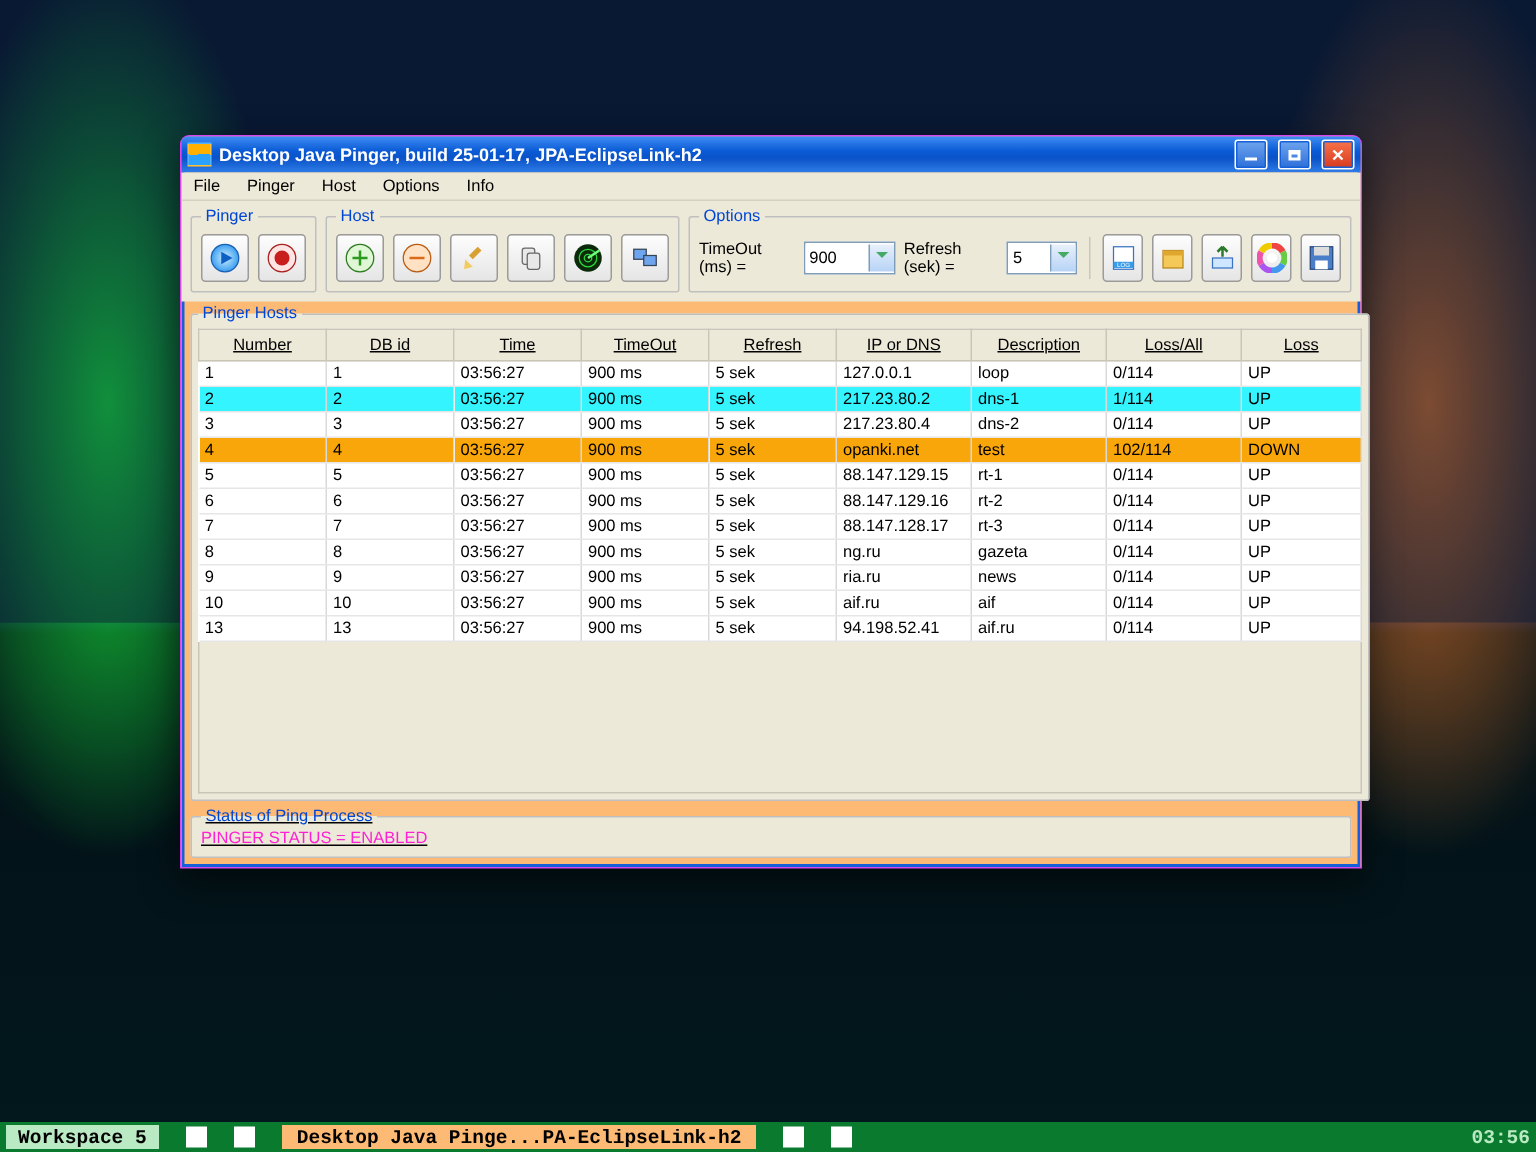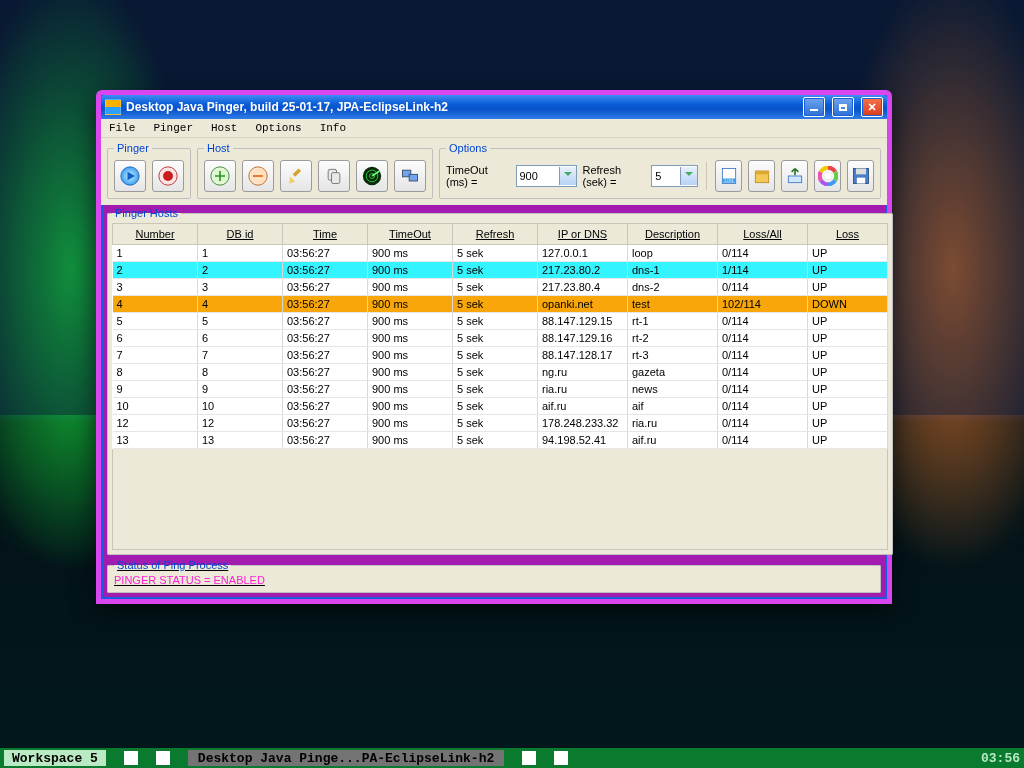--- a/index.html
+++ b/index.html
@@ -14,7 +14,7 @@
     radial-gradient(ellipse 200px 260px at 93% 0%,rgba(255,140,60,.25),transparent 60%);
     transform:scaleY(1);}
   
-  .win{position:absolute;left:96px;top:90px;width:786px;background:#a21caf;border:5px solid #d946ef;border-radius:6px 6px 0 0;box-shadow:0 0 0 2px #1560d8 inset,0 8px 24px rgba(0,0,0,.55);}
+  .win{position:absolute;left:120px;top:90px;width:786px;background:#fdba74;border:1px solid #d946ef;border-radius:6px 6px 0 0;box-shadow:0 0 0 2px #1560d8 inset,0 8px 24px rgba(0,0,0,.55);}
   .titlebar{height:24px;background:linear-gradient(#3f8cf3,#0a5bd6 40%,#0a52c8 60%,#2f7de8);border-radius:4px 4px 0 0;display:flex;align-items:center;color:#fff;font-weight:bold;font-size:12px;padding:0 4px;gap:5px;}
   .titlebar .app-ico{width:14px;height:14px;background:conic-gradient(#ffb000 0 25%,#2aa0ff 0 75%,#ffb000 0);border:1px solid #fff3;}
   .titlebar .spacer{flex:1;}

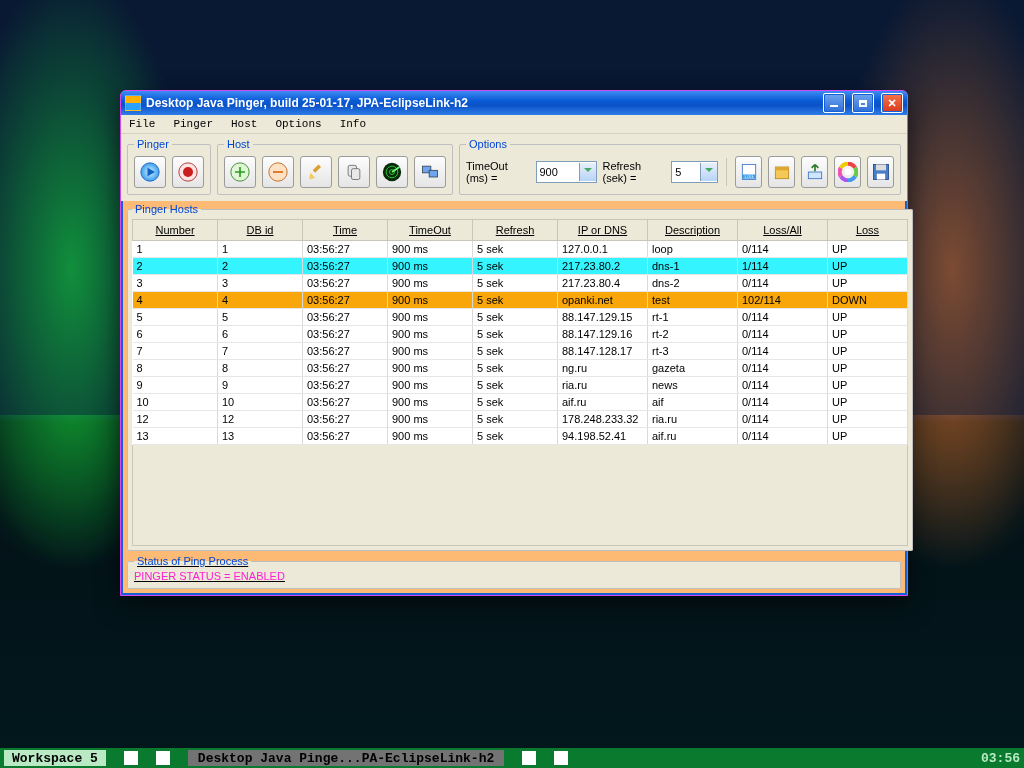--- a/index.html
+++ b/index.html
@@ -23,7 +23,7 @@
   .wclose{background:linear-gradient(#f6744b,#d83a1f);color:#fff;}
   .wmin::before{content:"";width:8px;height:2px;background:#fff;margin-top:6px;}
   .wmax::before{content:"";width:8px;height:7px;border:2px solid #fff;border-top-width:3px;box-sizing:border-box;}
-  .menubar{background:#ece9d8;padding:2px 6px;display:flex;gap:14px;border-bottom:1px solid #d6d2c2;font-family:Liberation Mono, monospace;}
+  .menubar{background:#ece9d8;padding:2px 6px;display:flex;gap:14px;border-bottom:1px solid #d6d2c2;}
   .menubar span{padding:1px 2px;cursor:default;}
   
   .toolrow{display:flex;gap:6px;padding:4px 6px 6px 6px;align-items:flex-start;background:#ece9d8;}

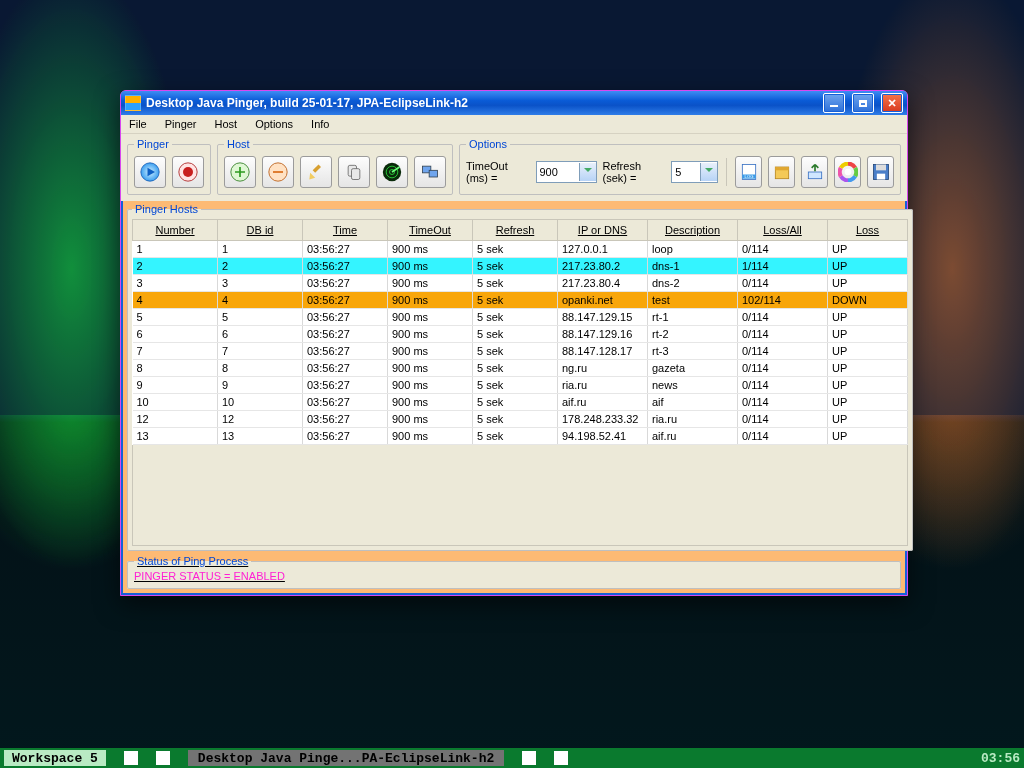--- a/index.html
+++ b/index.html
@@ -358,17 +358,6 @@
               <td>UP</td>
             </tr>
             <tr>
-              <td>12</td>
-              <td>12</td>
-              <td>03:56:27</td>
-              <td>900 ms</td>
-              <td>5 sek</td>
-              <td>178.248.233.32</td>
-              <td>ria.ru</td>
-              <td>0/114</td>
-              <td>UP</td>
-            </tr>
-            <tr>
               <td>13</td>
               <td>13</td>
               <td>03:56:27</td>

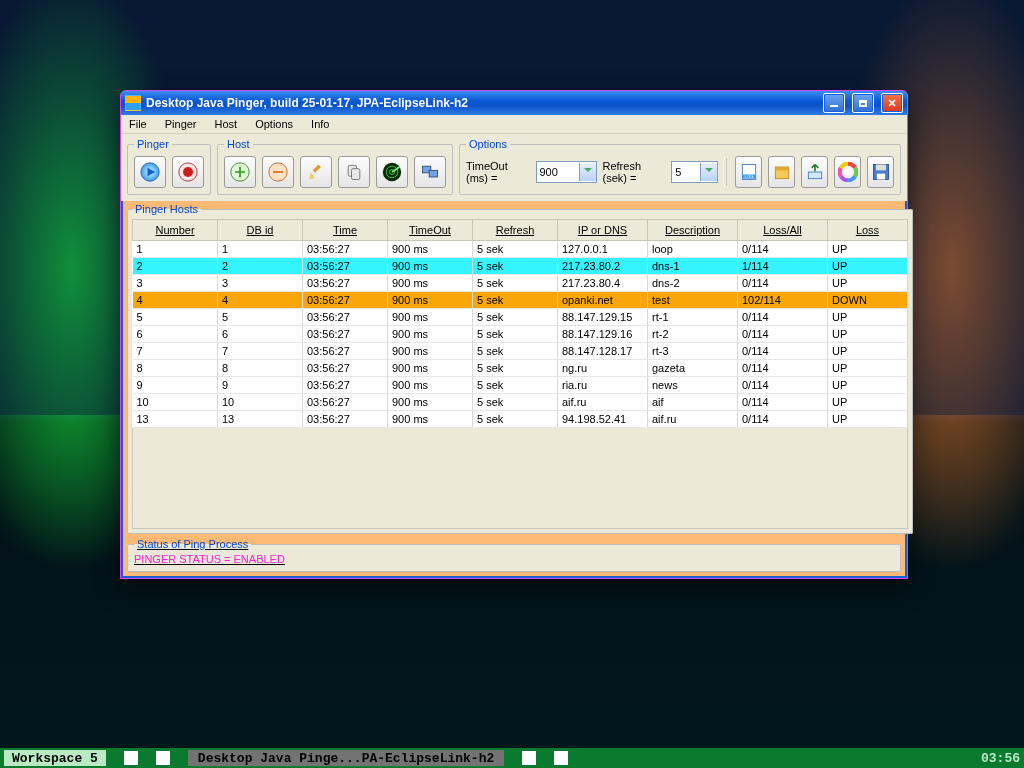--- a/index.html
+++ b/index.html
@@ -56,7 +56,7 @@
   .taskbar{position:absolute;left:0;right:0;bottom:0;height:20px;background:#0a7a2e;color:#000;font-family:"Courier New",monospace;font-size:13px;font-weight:bold;display:flex;align-items:center;gap:18px;padding:0 4px;}
   .wsbtn{background:#b9eac3;padding:0 8px;height:16px;display:flex;align-items:center;}
   .tsep{width:14px;height:14px;background:#fff;}
-  .tasklabel{background:#737373;padding:0 10px;height:16px;display:flex;align-items:center;}
+  .tasklabel{background:#fdba74;padding:0 10px;height:16px;display:flex;align-items:center;}
   .clock{margin-left:auto;color:#b9eac3;}
 </style>
 </head>

